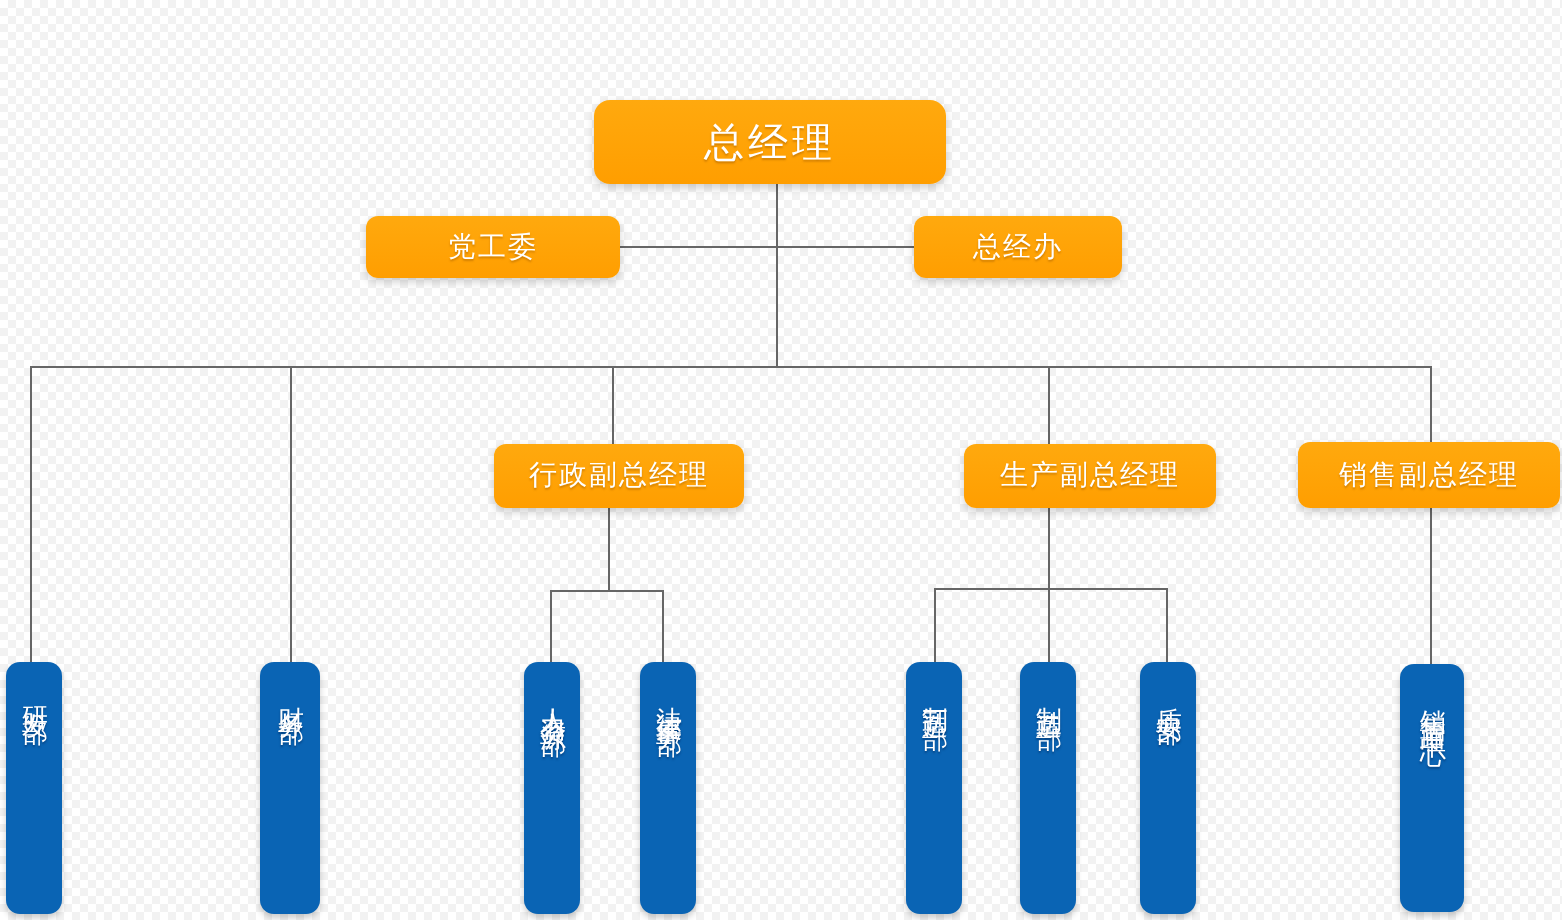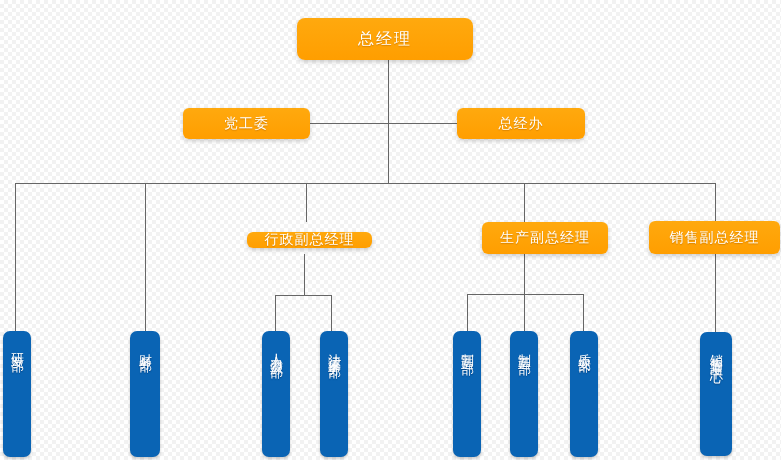--- a/index.html
+++ b/index.html
@@ -29,7 +29,7 @@
     box-shadow:0 2px 4px rgba(0,0,0,.18);
     z-index:2;
   }
-  .onode.root{border-radius:8px;font-size:16px;letter-spacing:2px;}
+  .onode.root{border-radius:8px;font-size:20px;letter-spacing:2px;margin-top:32px;}
   .bnode{
     position:absolute;
     background:#0a64b4;

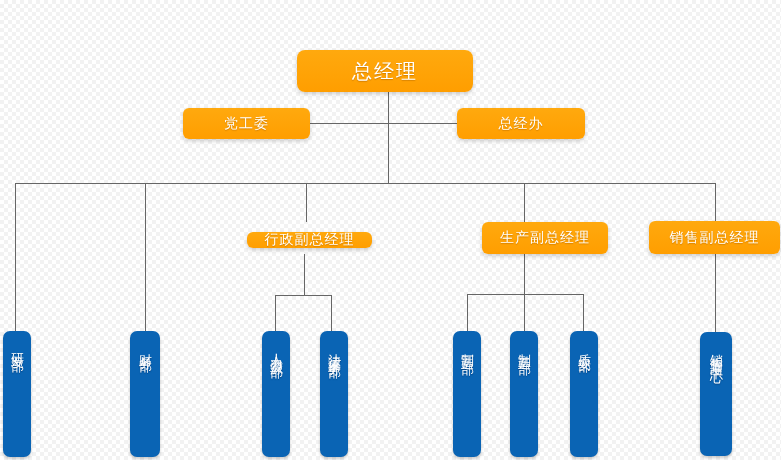--- a/index.html
+++ b/index.html
@@ -50,7 +50,7 @@
   
   .n-gm{left:297px;top:18px;width:176px;height:42px;}
   .n-party{left:183px;top:108px;width:127px;height:31px;text-align:right;}
-  .n-office{left:457px;top:108px;width:128px;height:31px;align-items:center;}
+  .n-office{left:457px;top:108px;width:104px;height:31px;align-items:center;}
   .n-admin{left:247px;top:232px;width:125px;height:16px;}
   .n-prod{left:482px;top:222px;width:126px;height:32px;}
   .n-sales{left:649px;top:221px;width:131px;height:33px;text-align:right;}

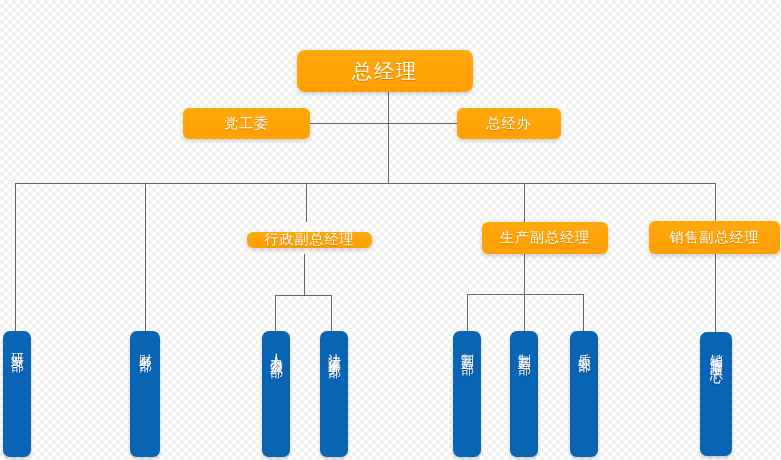--- a/index.html
+++ b/index.html
@@ -51,7 +51,7 @@
   .n-gm{left:297px;top:18px;width:176px;height:42px;}
   .n-party{left:183px;top:108px;width:127px;height:31px;text-align:right;}
   .n-office{left:457px;top:108px;width:104px;height:31px;align-items:center;}
-  .n-admin{left:247px;top:232px;width:125px;height:16px;}
+  .n-admin{left:247px;top:222px;width:125px;height:32px;}
   .n-prod{left:482px;top:222px;width:126px;height:32px;}
   .n-sales{left:649px;top:221px;width:131px;height:33px;text-align:right;}
   .n-rd{left:3px;top:331px;width:28px;height:126px;}

